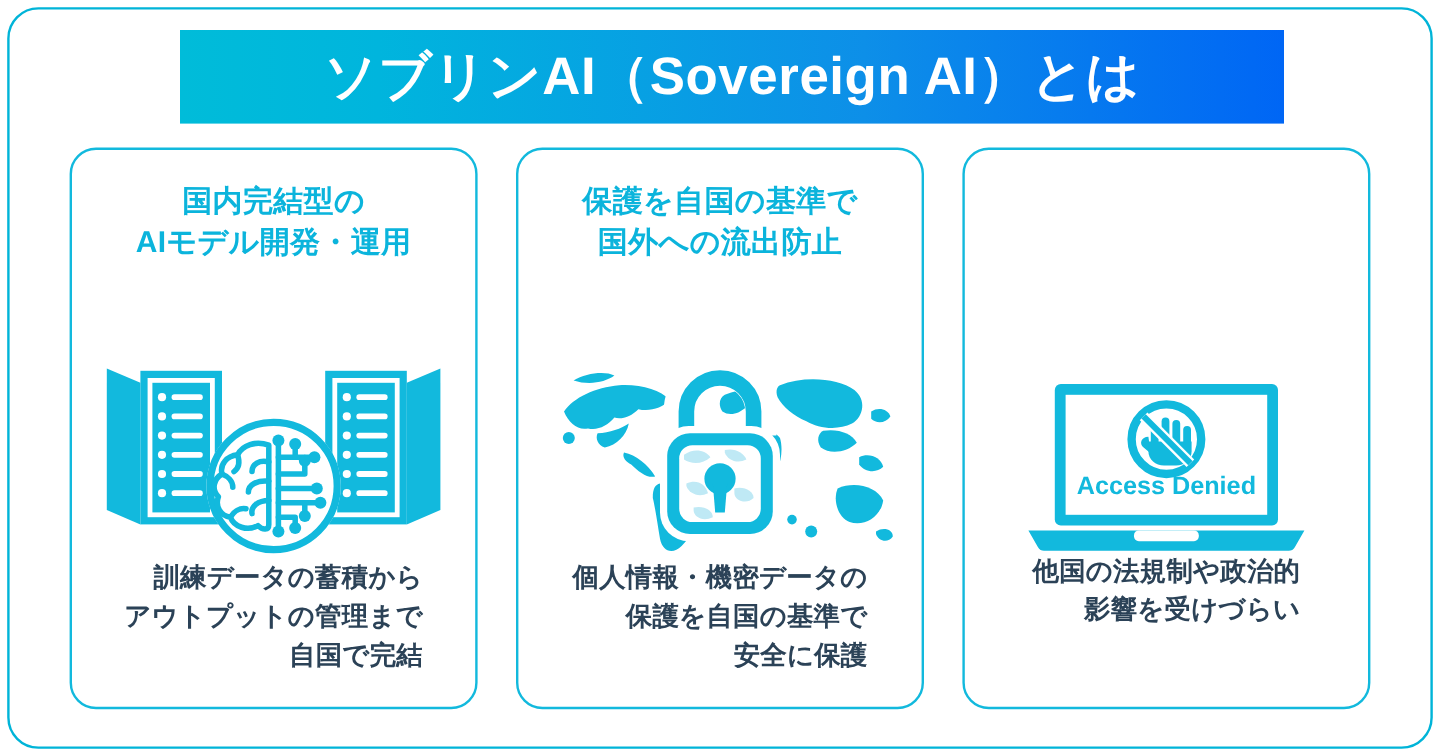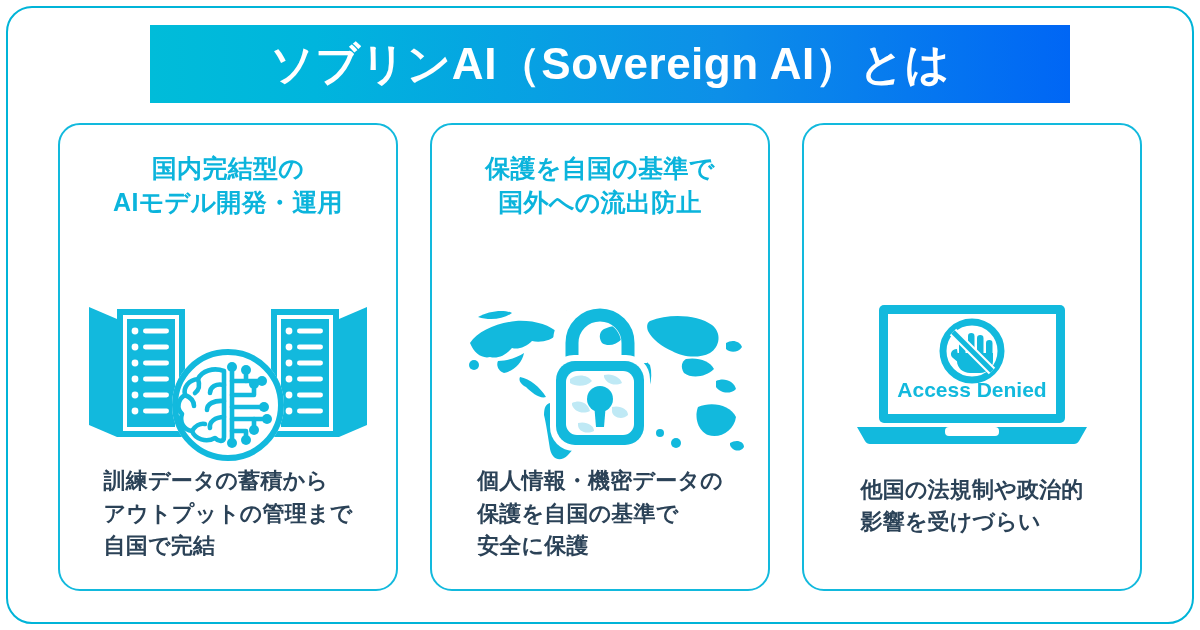--- a/index.html
+++ b/index.html
@@ -104,7 +104,7 @@
     font-size: 22px;
     font-weight: bold;
     line-height: 1.48;
-    text-align: left;
+    text-align: right;
     white-space: pre-line;
     letter-spacing: 0.2px;
     padding-bottom: 26px;

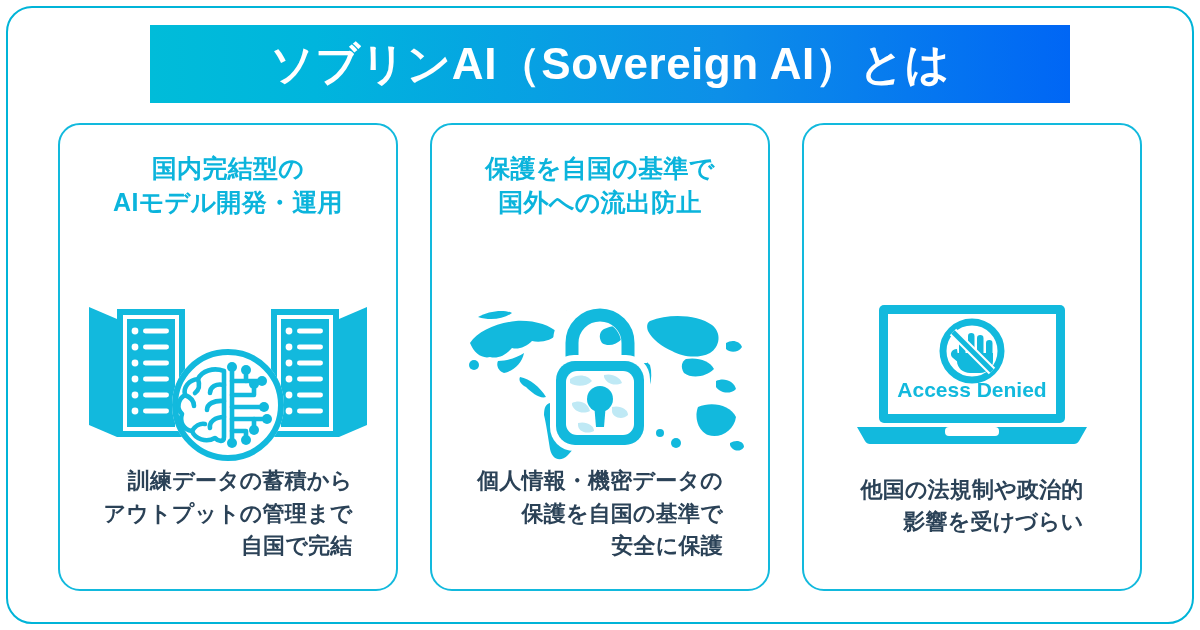--- a/index.html
+++ b/index.html
@@ -109,7 +109,7 @@
     letter-spacing: 0.2px;
     padding-bottom: 26px;
   }
-  .caption-2line { padding-bottom: 50px; margin-top: 29px; }
+  .caption-2line { padding-bottom: 64px; }
 </style>
 </head>
 <body>

